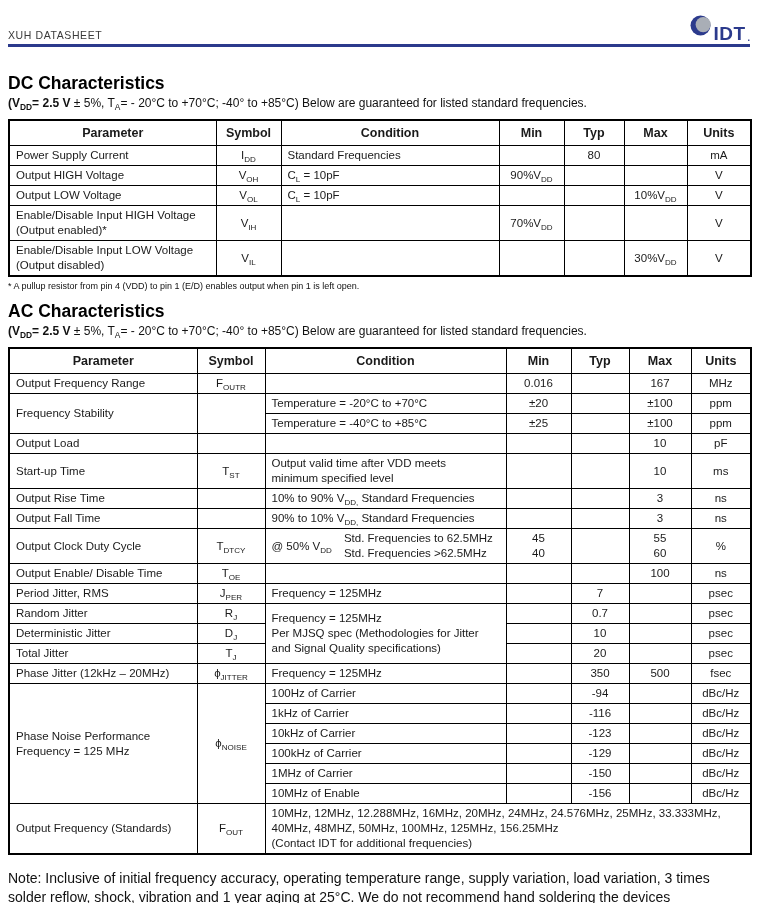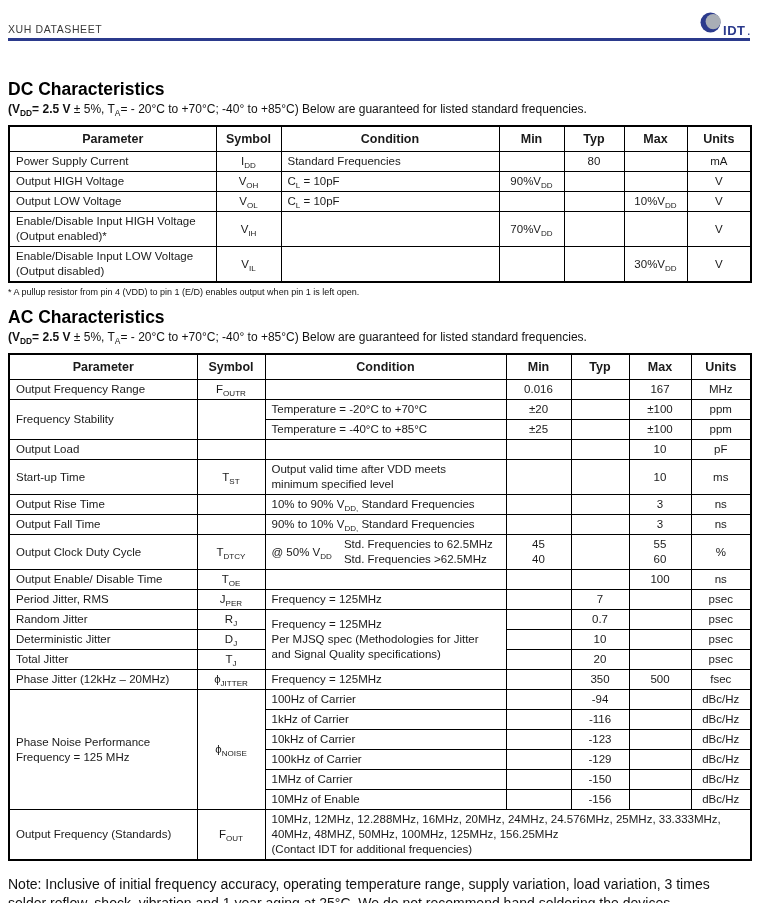--- a/index.html
+++ b/index.html
@@ -19,7 +19,7 @@
   }
   .doc-title { font-size: 10.5px; color: #3a3a3a; letter-spacing: 0.6px; padding-bottom: 2px; }
   .logo { display: flex; align-items: center; gap: 2px; }
-  .logo-text { font-size: 13px; font-weight: 800; color: var(--navy, #2b3a8c); letter-spacing: 0.5px; line-height: 1; margin-top: 16px; }
+  .logo-text { font-size: 19px; font-weight: 800; color: var(--navy, #2b3a8c); letter-spacing: 0.5px; line-height: 1; margin-top: 16px; }
   .logo-suffix { font-size: 9px; font-weight: 800; color: var(--navy, #2b3a8c); align-self: flex-end; }
   .rule { height: 3px; background: var(--navy, #2b3a8c); margin: 0; }
 

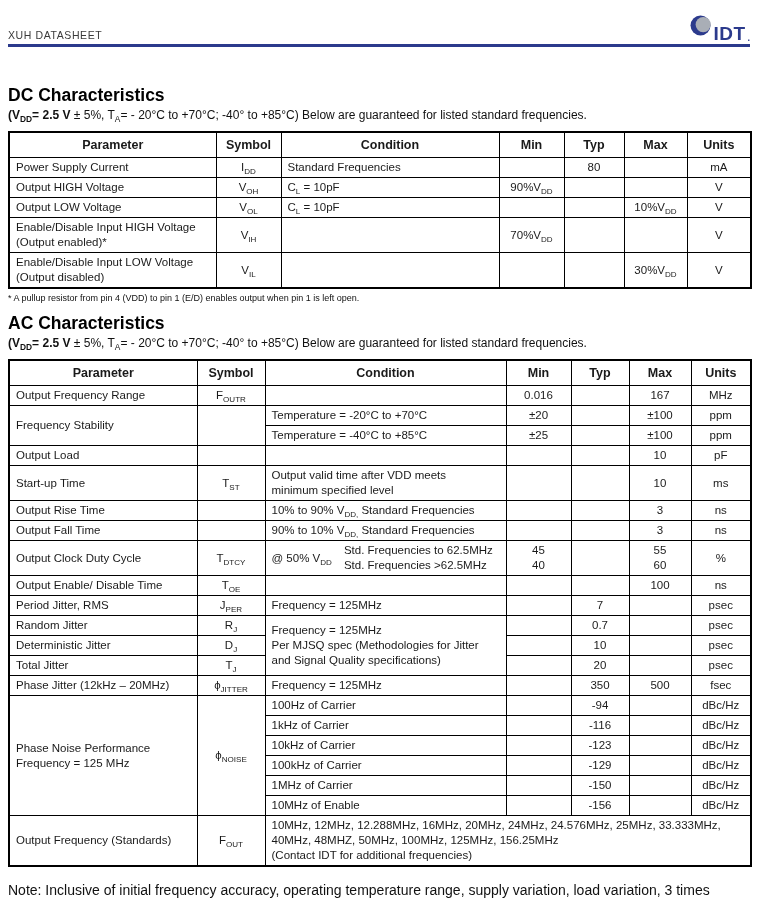--- a/index.html
+++ b/index.html
@@ -24,7 +24,7 @@
   .rule { height: 3px; background: var(--navy, #2b3a8c); margin: 0; }
 
   
-  .section-title { font-size: 17.5px; font-weight: bold; color: #000; margin-top: 38px; }
+  .section-title { font-size: 17.5px; font-weight: bold; color: #000; margin-top: 26px; }
   .section-title.ac { margin-top: 10px; }
   .subtitle { font-size: 12px; margin: 2px 0 9px 0; color: #111; }
 

